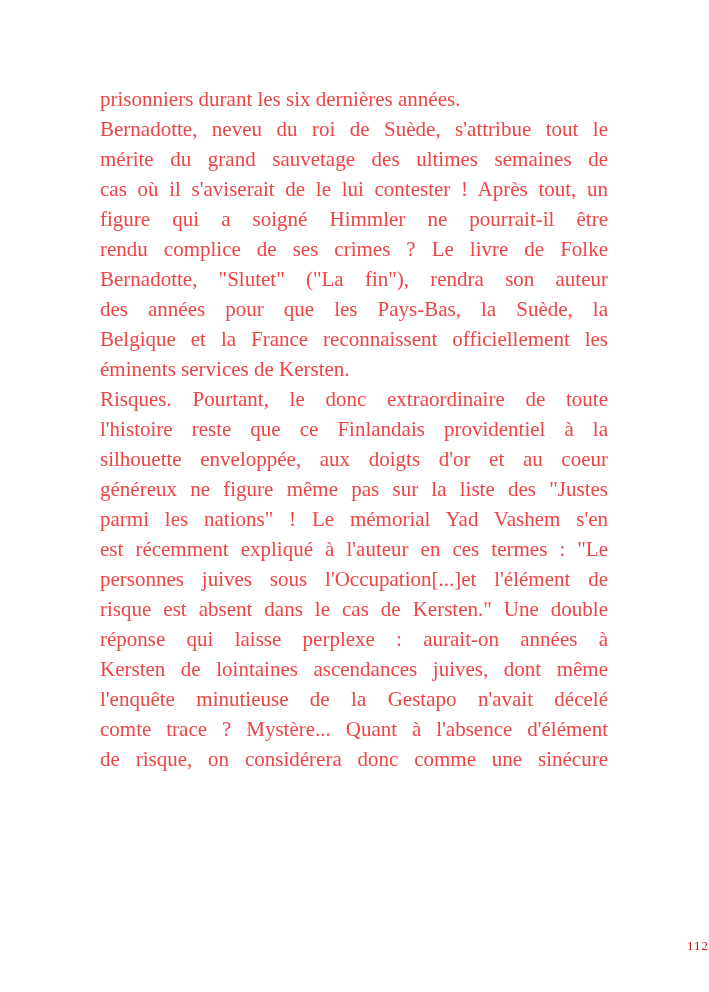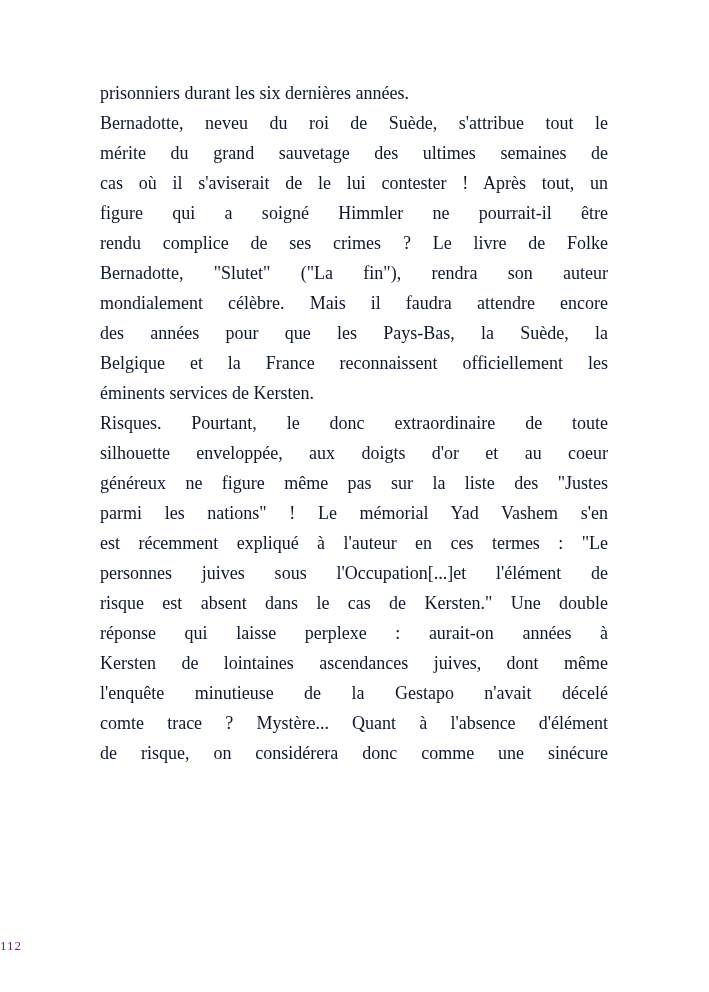--- a/index.html
+++ b/index.html
@@ -18,11 +18,11 @@
   }
   .text-block {
     position: absolute;
-    top: 78px;
+    top: 84px;
     left: 100px;
     width: 508px;
-    color: #0f172a;
-    font-size: 18px;
+    color: #ef4444;
+    font-size: 21px;
     line-height: 30px;
   }
   .line {

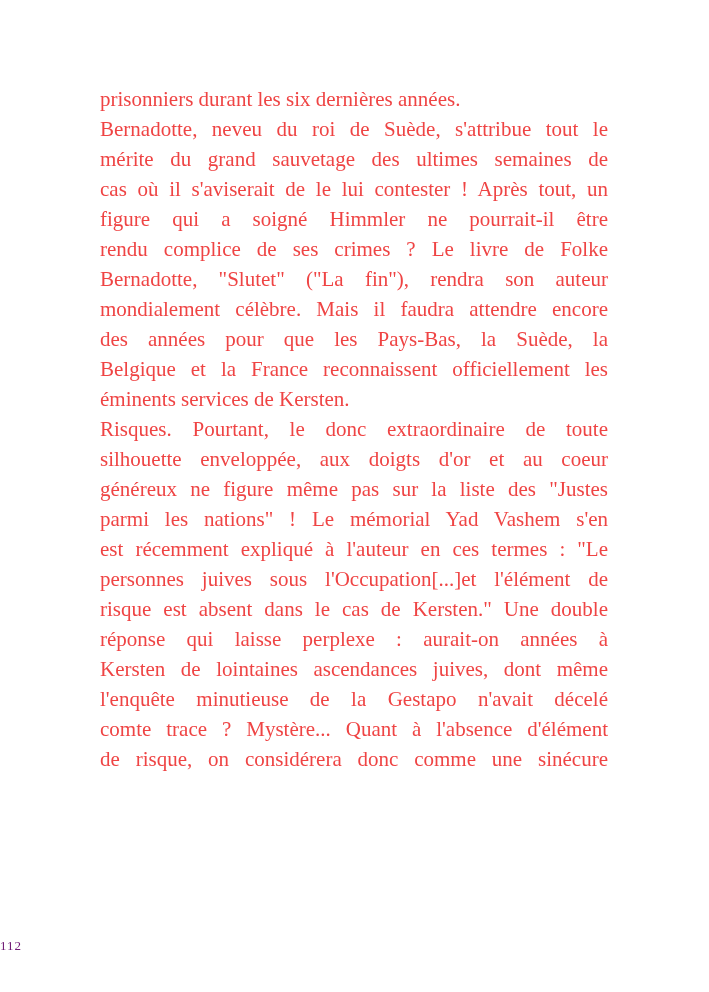--- a/index.html
+++ b/index.html
@@ -62,7 +62,6 @@
     <div class="line">figure qui a soigné Himmler ne pourrait-il être</div>
     <div class="line">rendu complice de ses crimes ? Le livre de Folke</div>
     <div class="line">Bernadotte, "Slutet" ("La fin"), rendra son auteur</div>
-    <div class="line">mondialement célèbre. Mais il faudra attendre encore</div>
     <div class="line">des années pour que les Pays-Bas, la Suède, la</div>
     <div class="line">Belgique et la France reconnaissent officiellement les</div>
     <div class="line para-end">éminents services de Kersten.</div>

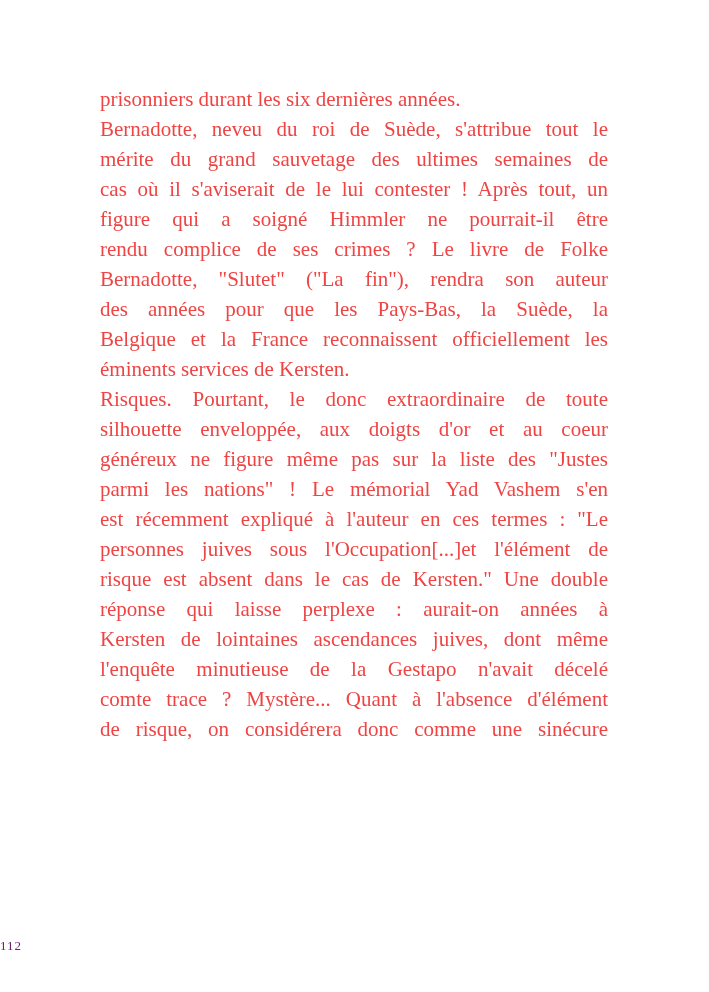--- a/index.html
+++ b/index.html
@@ -66,6 +66,7 @@
     <div class="line">Belgique et la France reconnaissent officiellement les</div>
     <div class="line para-end">éminents services de Kersten.</div>
     <div class="line">Risques. Pourtant, le donc extraordinaire de toute</div>
+    <div class="line">l'histoire reste que ce Finlandais providentiel à la</div>
     <div class="line">silhouette enveloppée, aux doigts d'or et au coeur</div>
     <div class="line">généreux ne figure même pas sur la liste des "Justes</div>
     <div class="line">parmi les nations" ! Le mémorial Yad Vashem s'en</div>

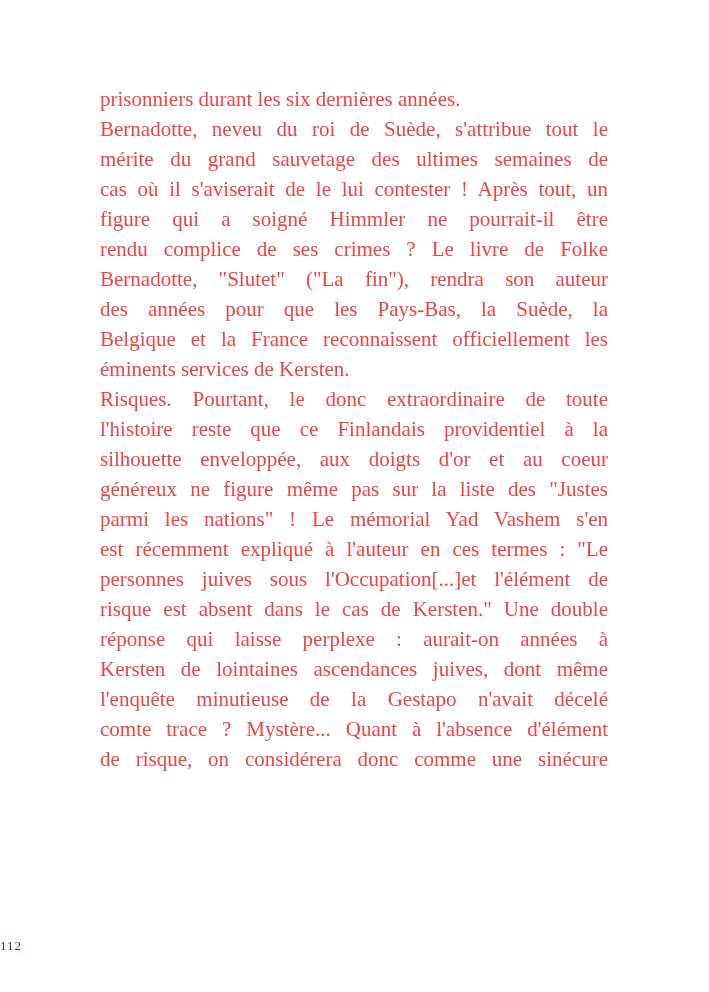--- a/index.html
+++ b/index.html
@@ -43,10 +43,10 @@
     top: 938px;
     left: 0;
     width: 100%;
-    text-align: left;
+    text-align: right;
     font-size: 13px;
     line-height: 16px;
-    color: #701a75;
+    color: #b91c1c;
     letter-spacing: 1px;
   }
 </style>

